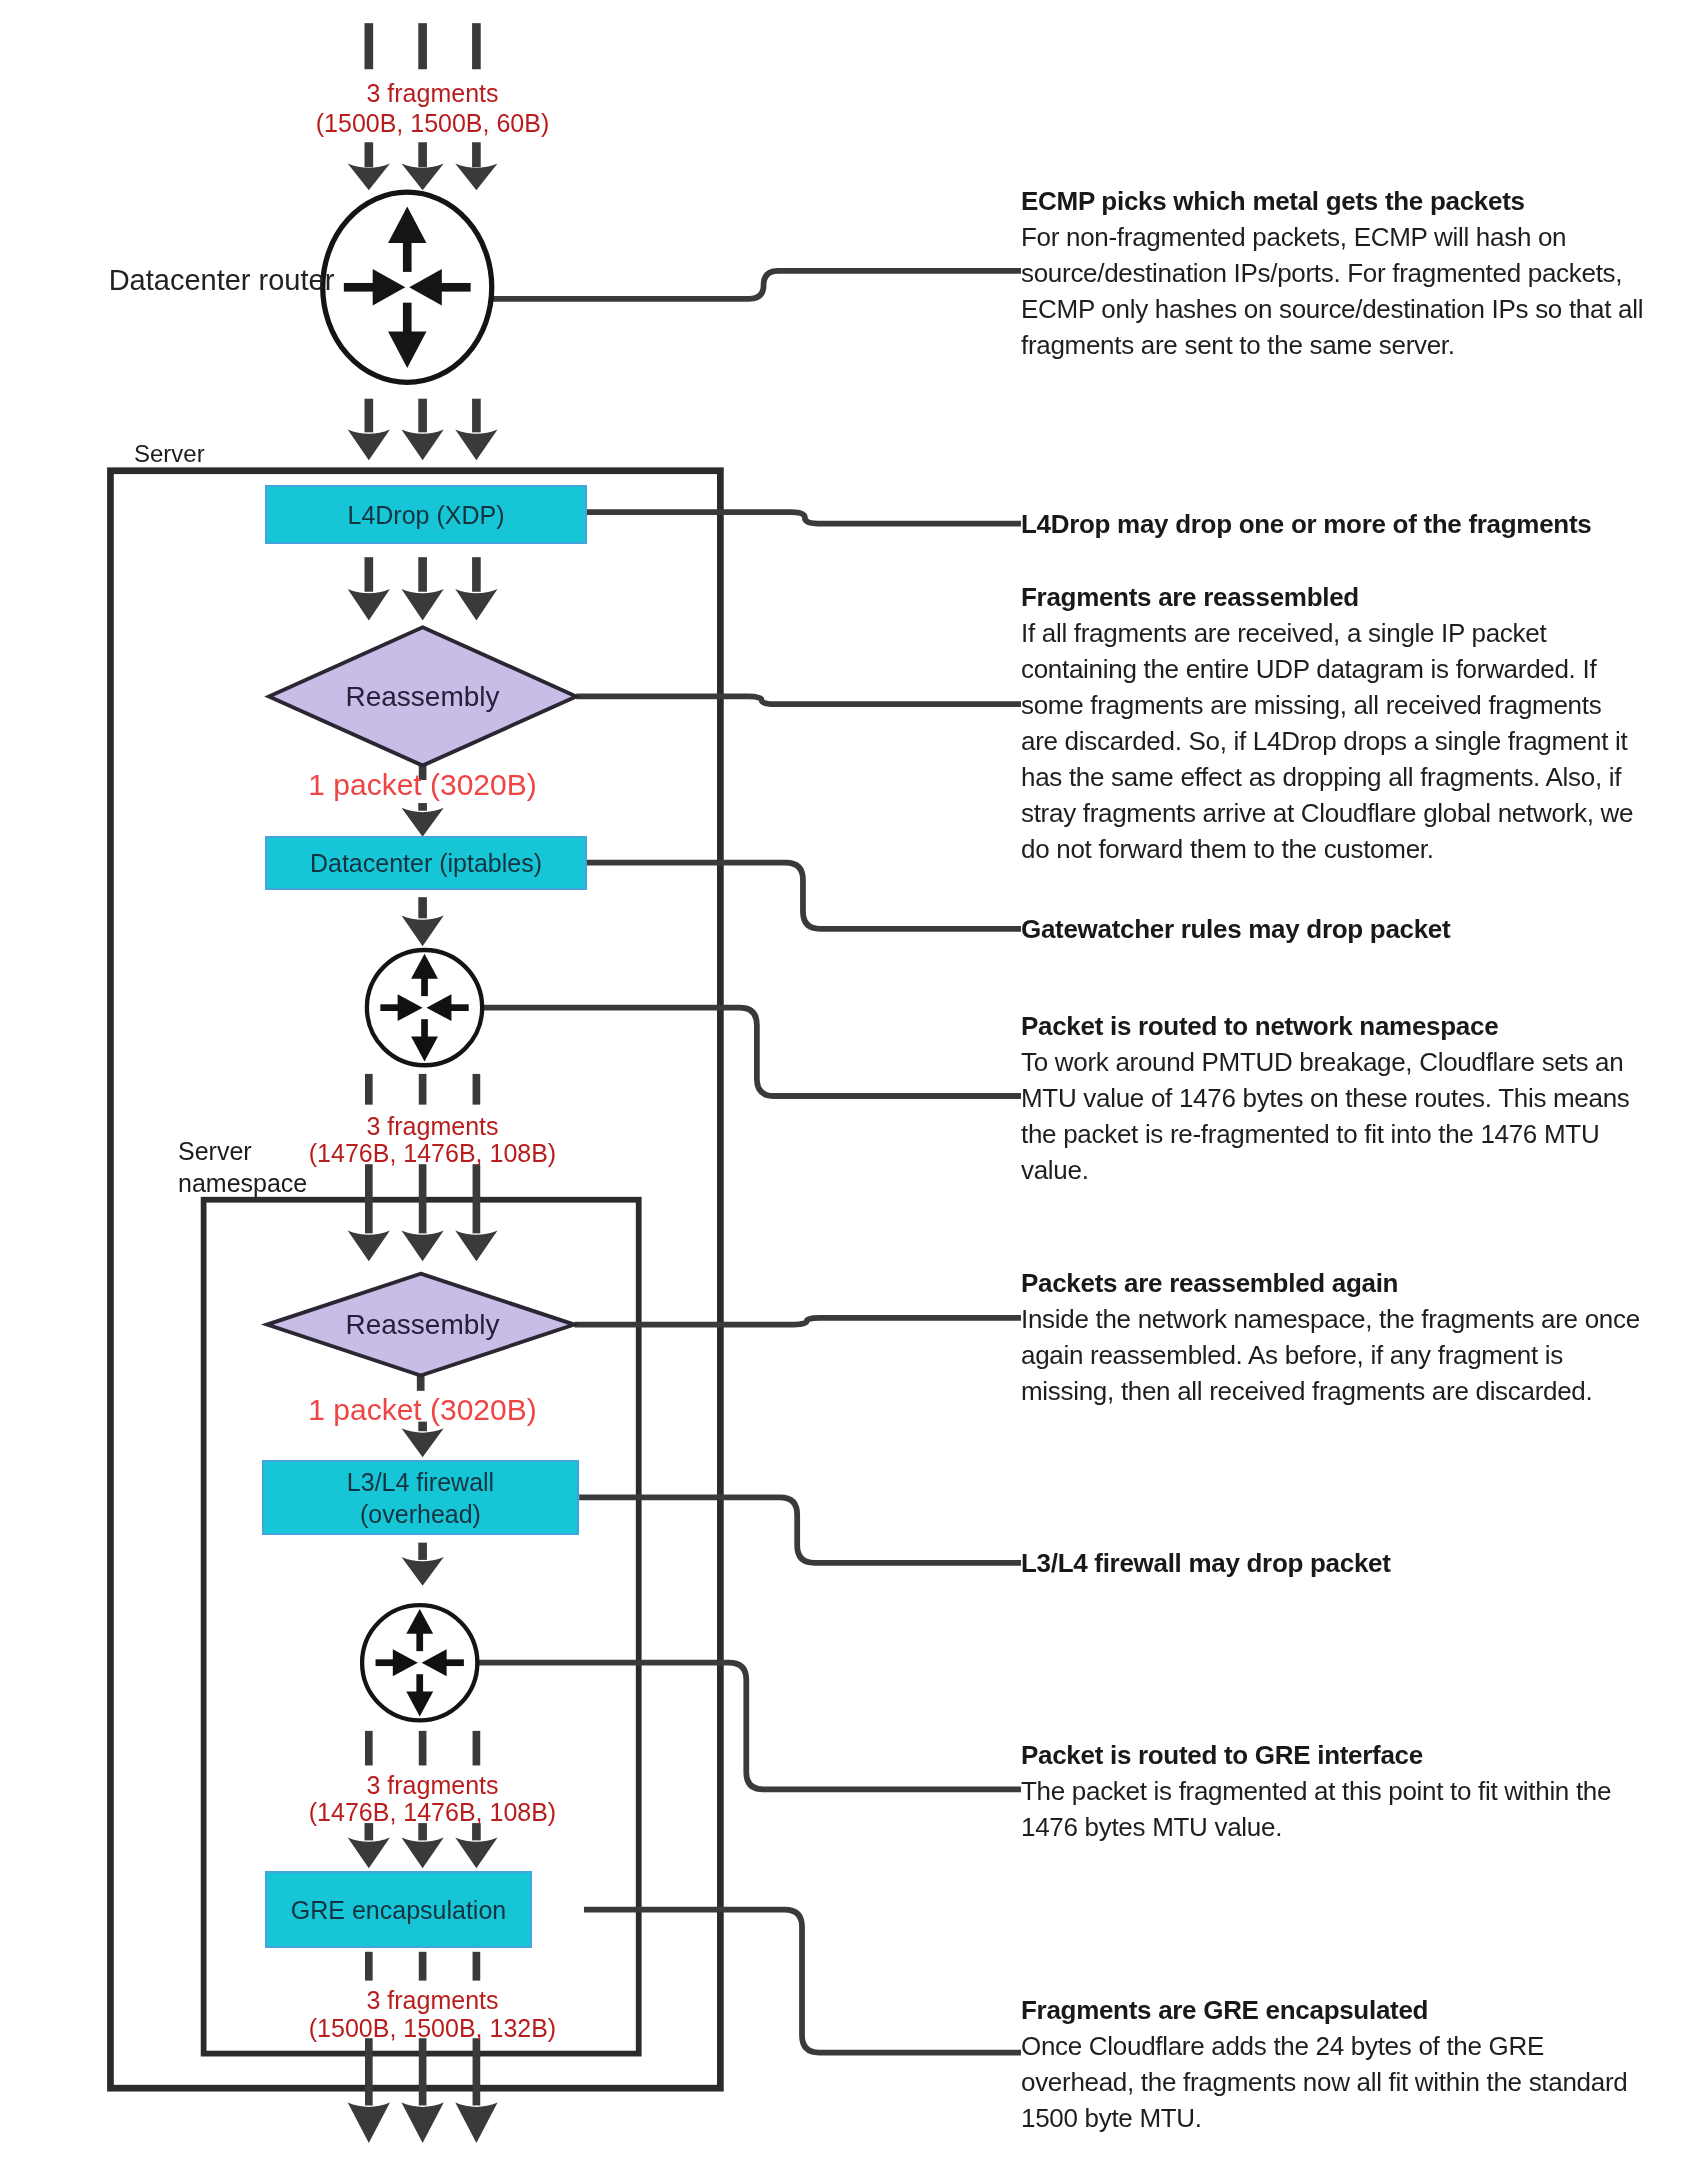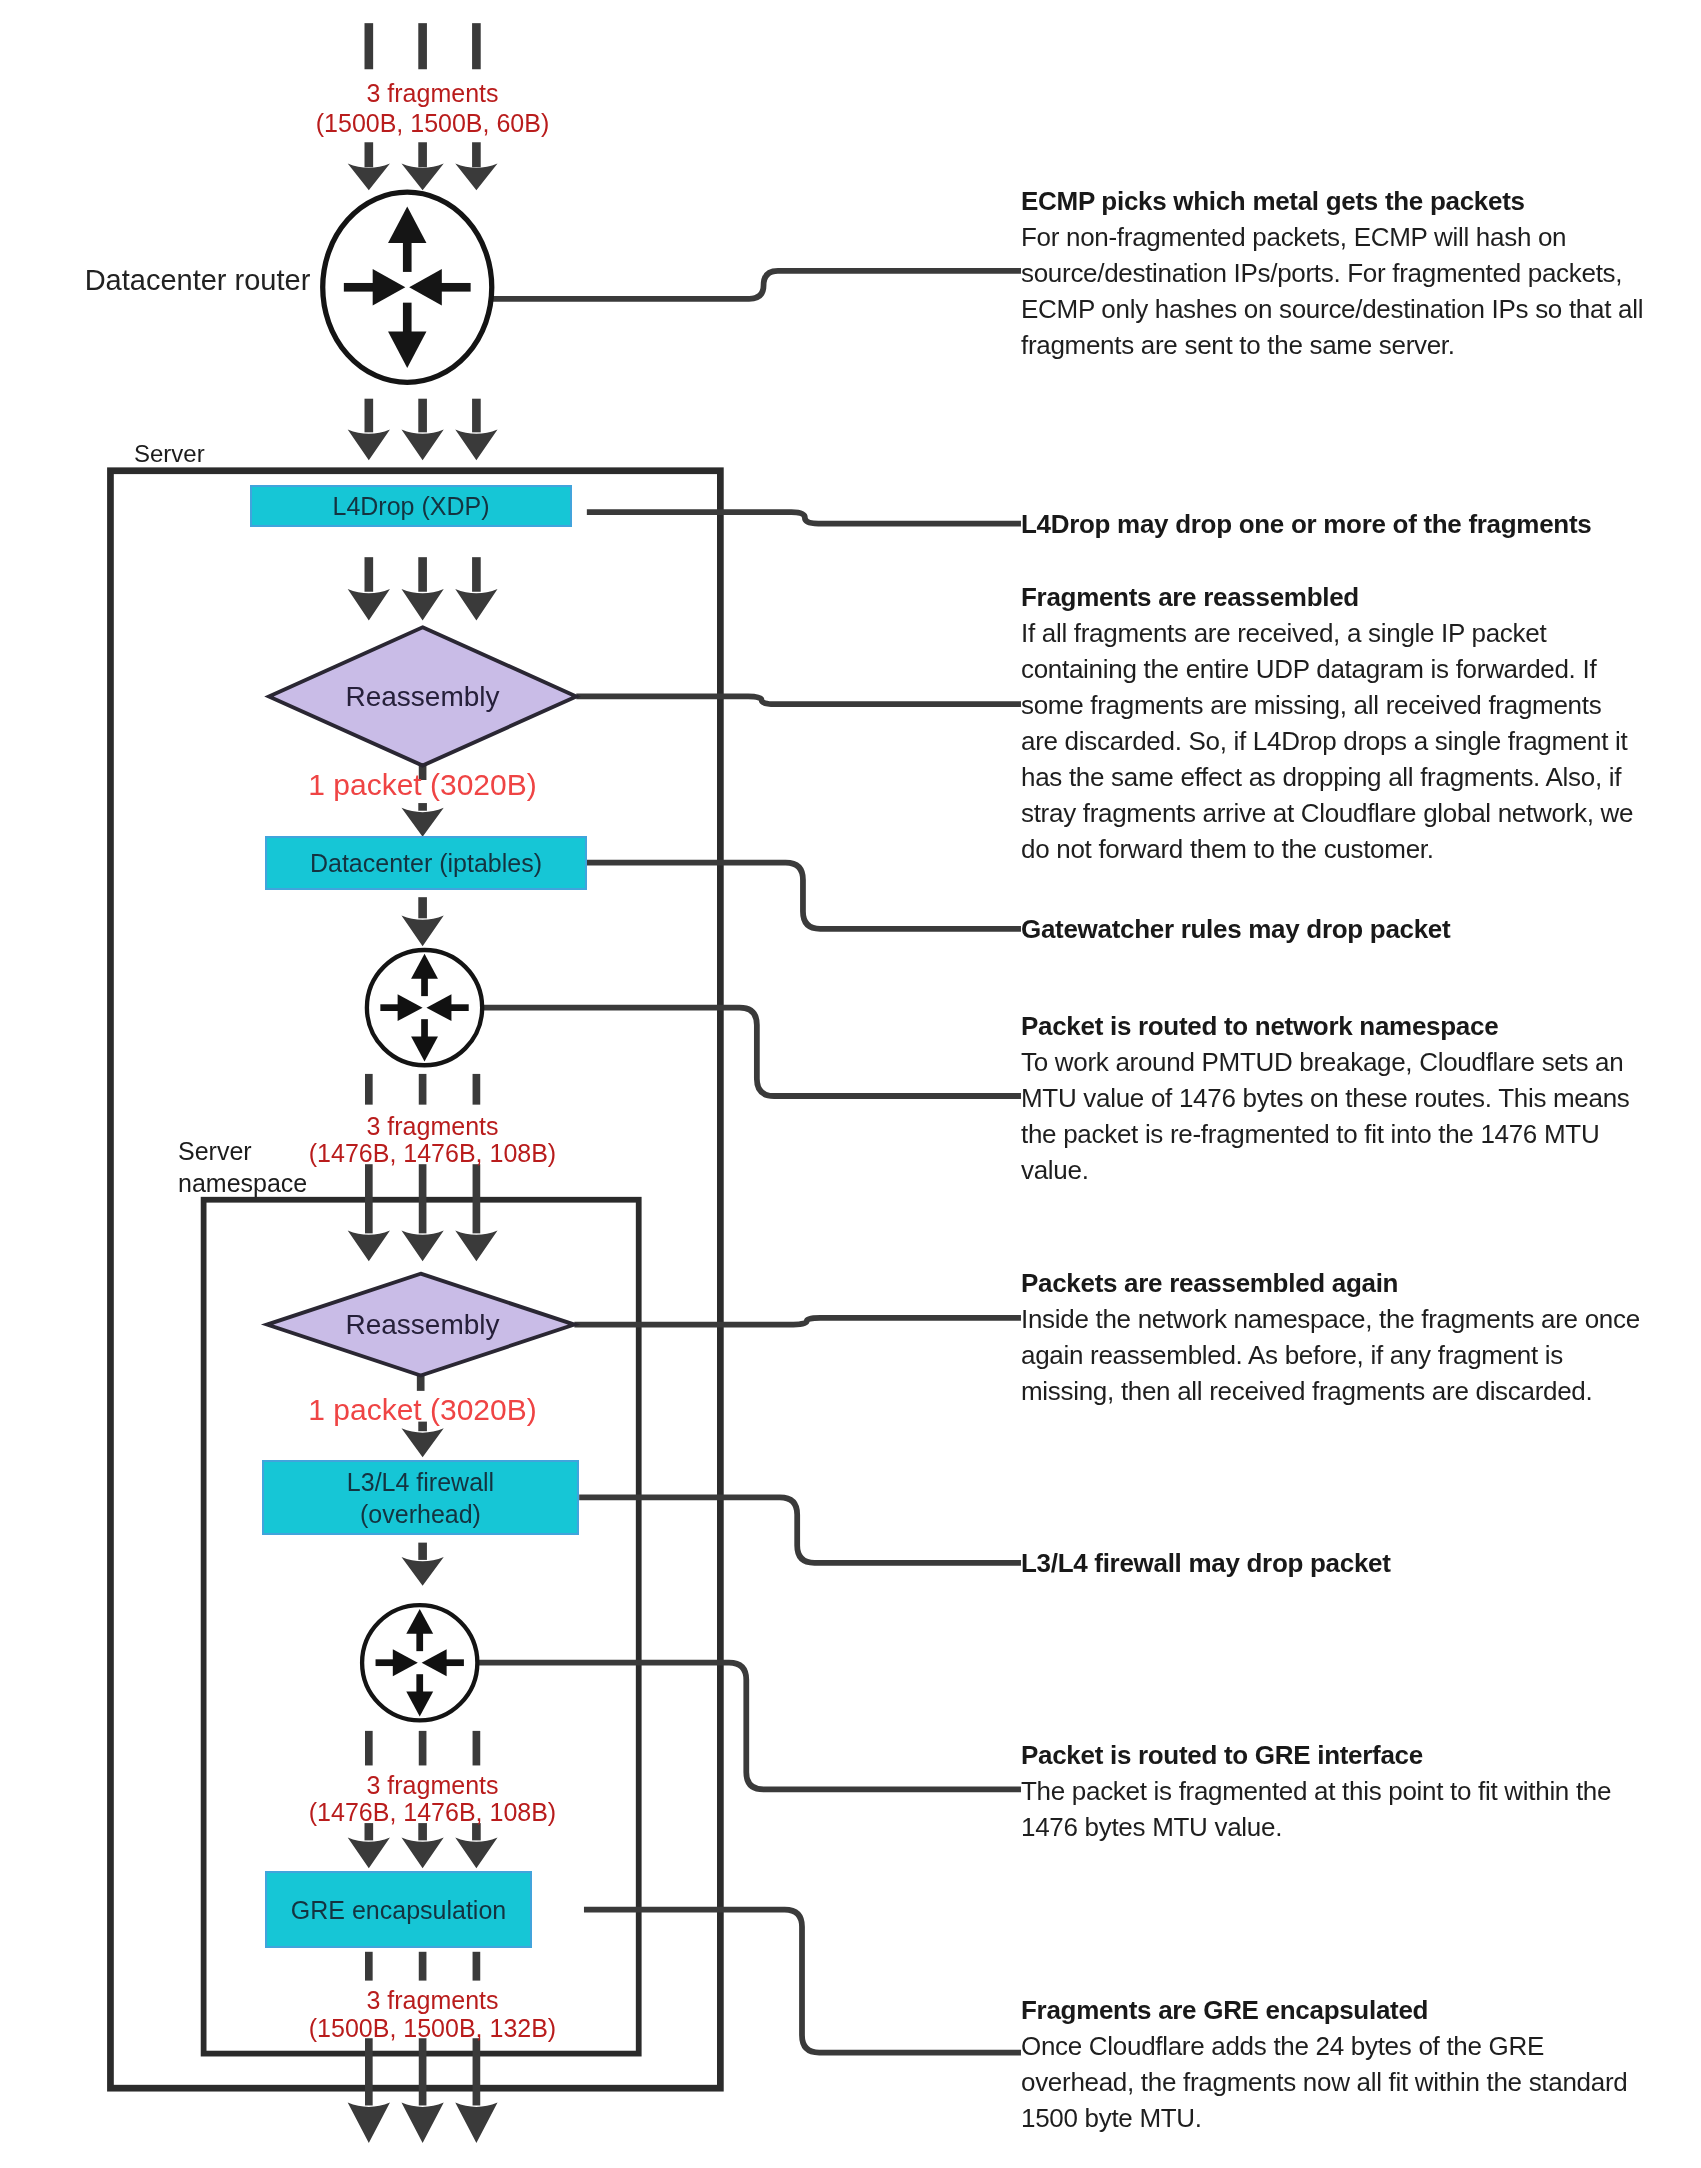--- a/index.html
+++ b/index.html
@@ -13,7 +13,7 @@
   .cyanbox{position:absolute;display:flex;flex-direction:column;align-items:center;justify-content:center;
         background:#16c6d6;border:2.9px solid #41a4dc;box-sizing:border-box;
         font-size:25px;color:#143340;text-align:center;line-height:32px;z-index:3;}
-  .sidelabel{position:absolute;font-size:29px;line-height:39px;text-align:center;color:#222;z-index:3;}
+  .sidelabel{position:absolute;font-size:29px;line-height:39px;text-align:center;color:#222;z-index:3;margin-left:24px;}
   .boxlabel{position:absolute;font-size:24px;color:#1c1c1c;z-index:3;margin-left:21px;}
   .pktlab{position:absolute;left:269px;width:307px;text-align:center;
         font-size:30px;color:#ef4444;z-index:3;}

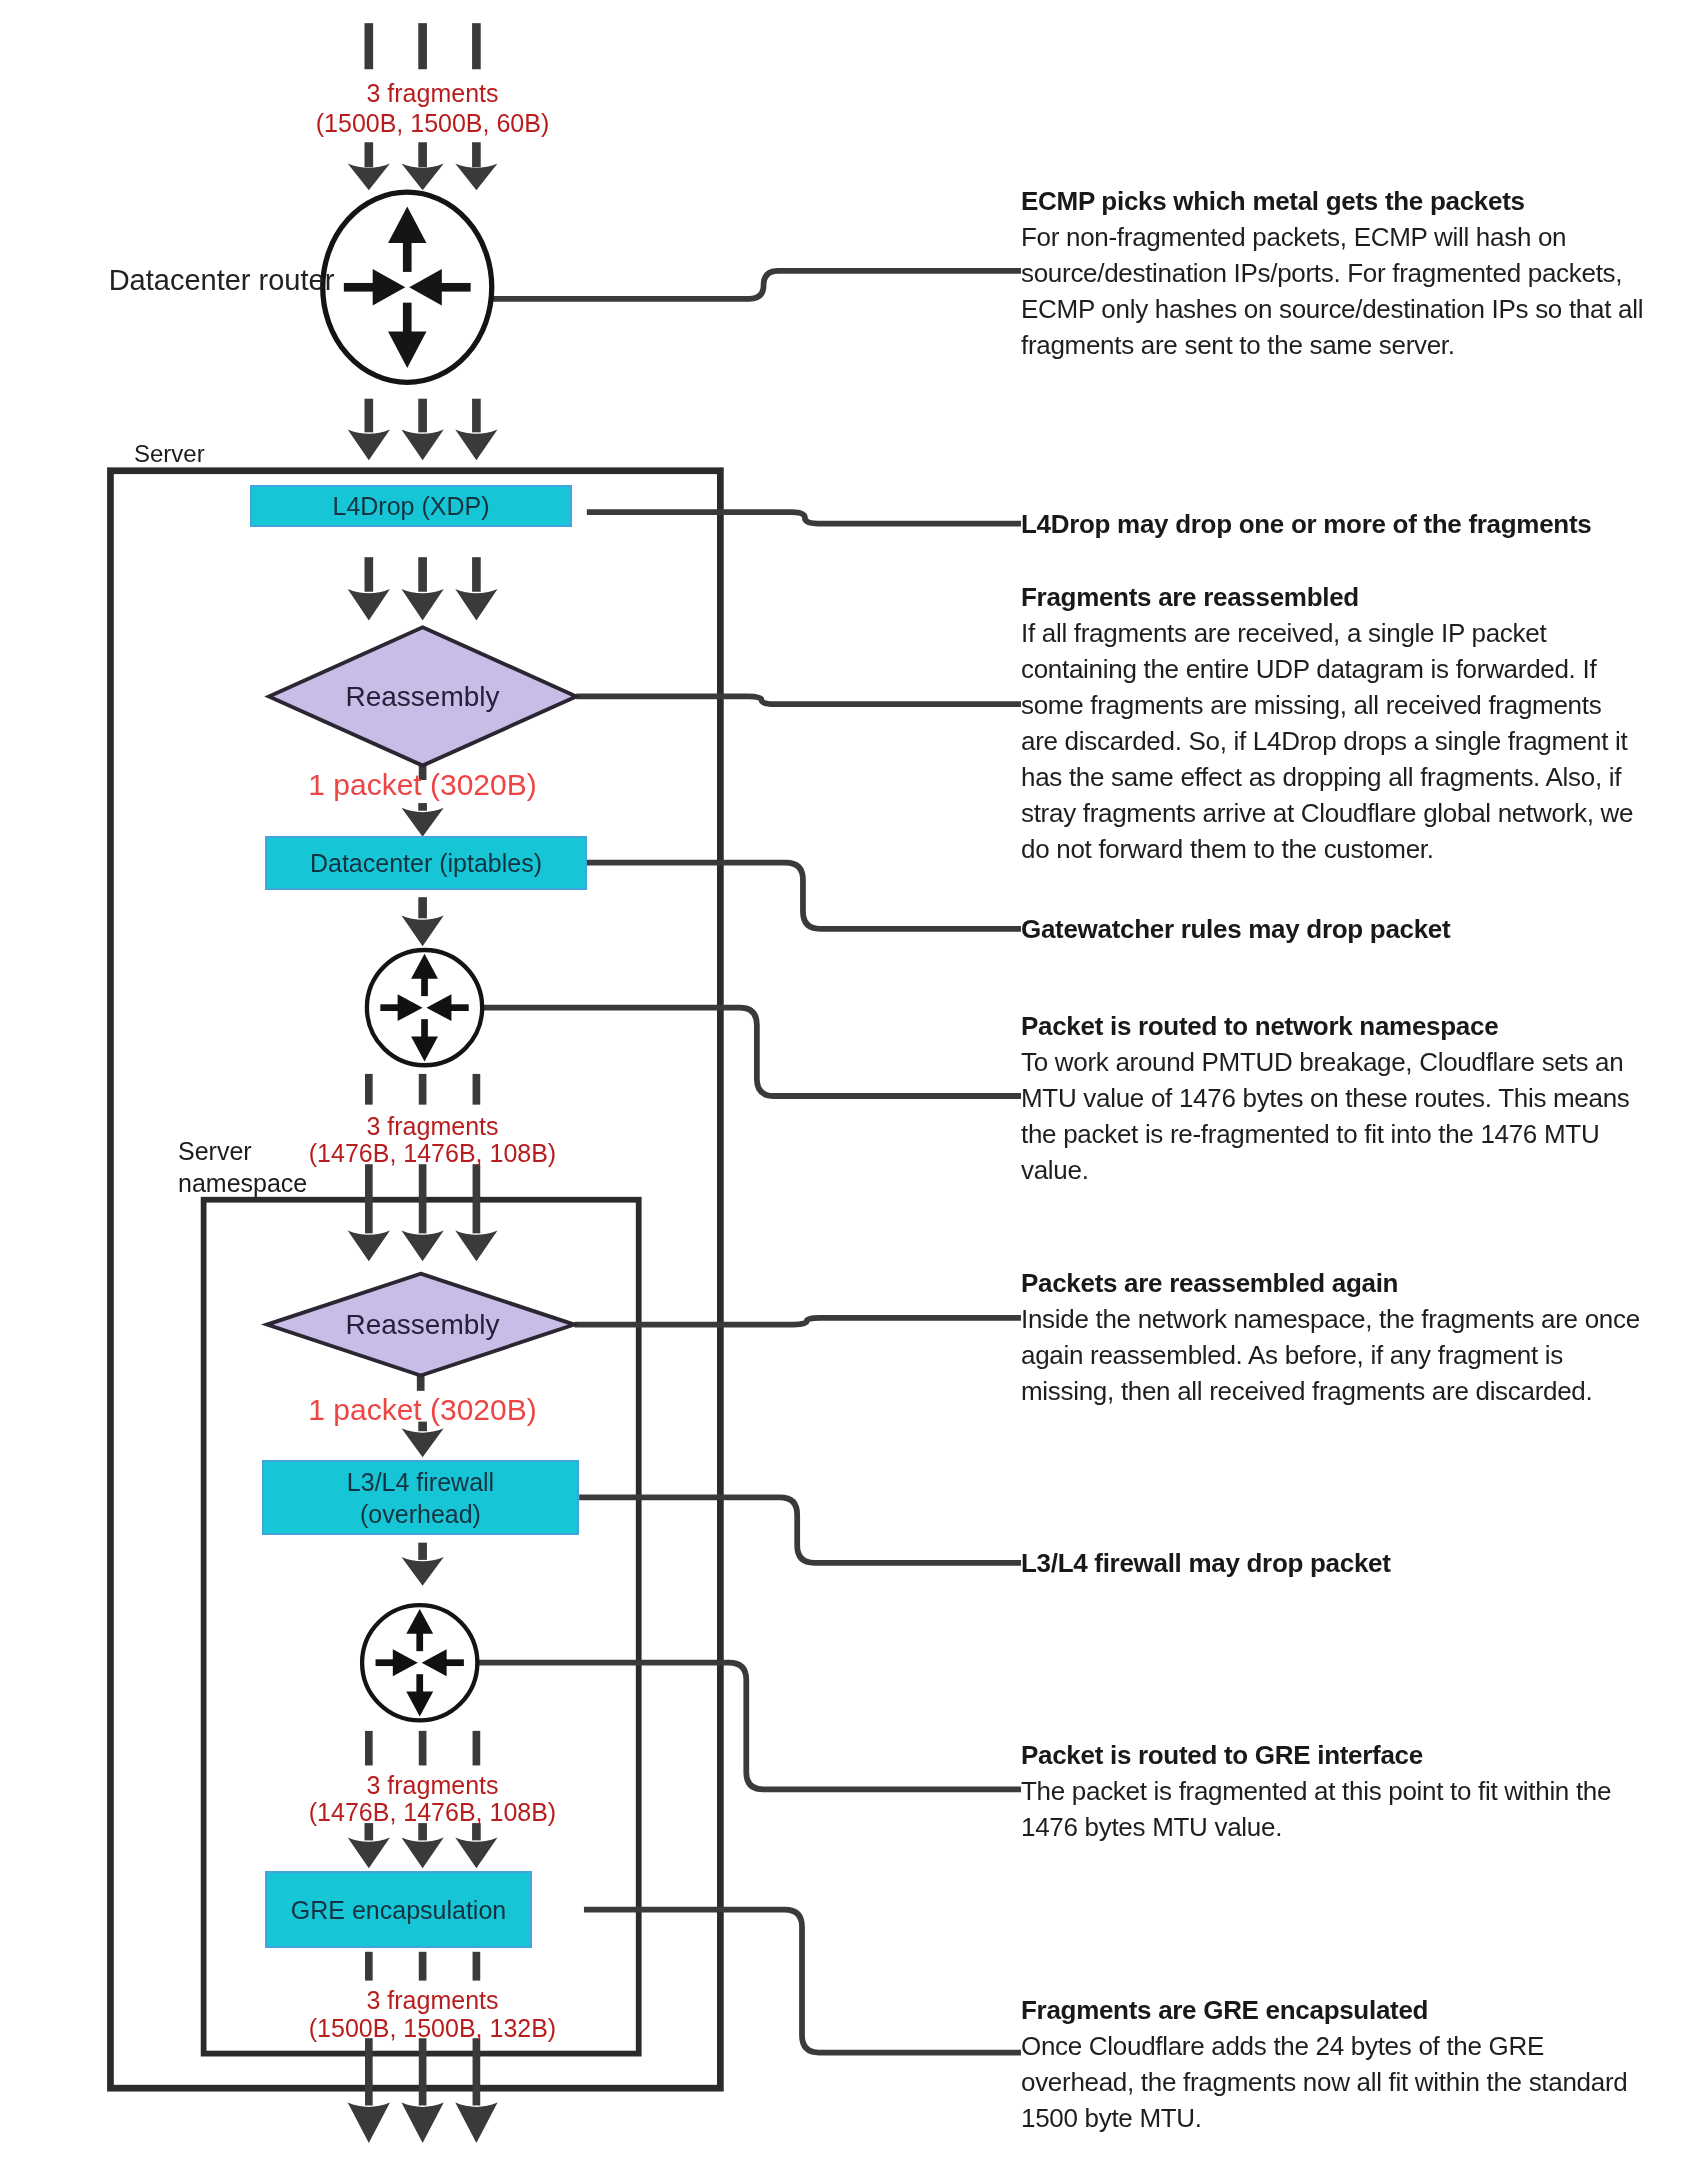--- a/index.html
+++ b/index.html
@@ -197,7 +197,7 @@
 
 <div class="boxlabel" style="left:113px;top:440px">Server</div>
 
-<div class="cyanbox" style="left:250px;top:485px;width:322px;height:42px">
+<div class="cyanbox" style="left:265px;top:485px;width:322px;height:59px">
   <span>L4Drop (XDP)</span>
 </div>
 

